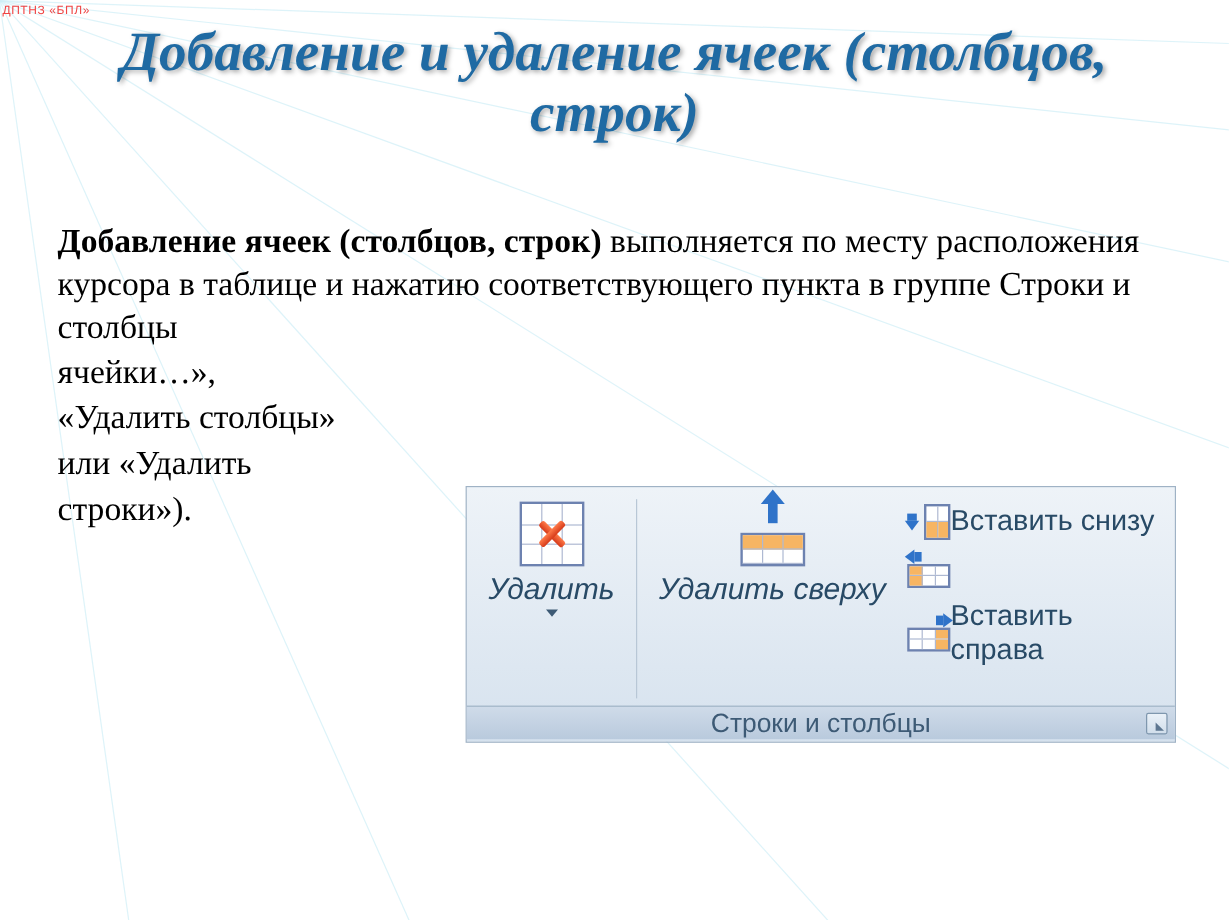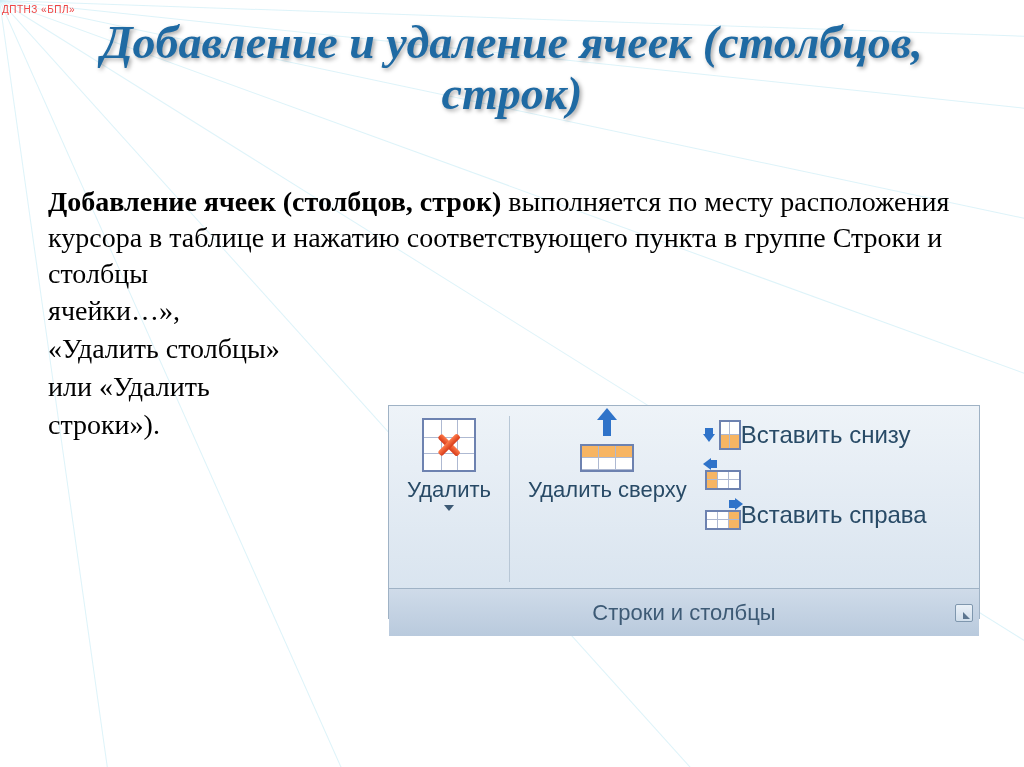--- a/index.html
+++ b/index.html
@@ -79,11 +79,12 @@
     border-radius: 3px;
   }
   .big-btn .lbl {
-    font-size: 22px;
+    font-size: 25px;
     color: #284a66;
     margin-top: 6px;
     text-align: right;
     line-height: 1.05;
+    font-style: italic;
   }
   .vsep {
     width: 1px;

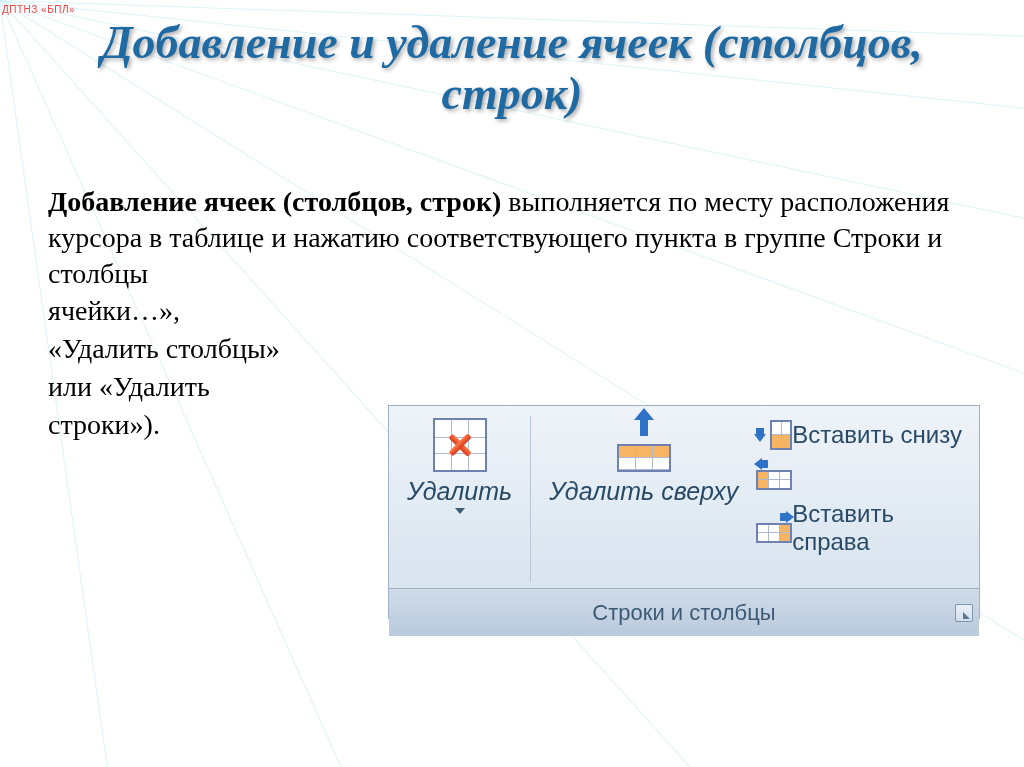--- a/index.html
+++ b/index.html
@@ -111,7 +111,7 @@
   }
 
   .group-caption {
-    height: 48px;
+    height: 28px;
     background: linear-gradient(#cfdbe9, #b9cadd);
     border-top: 1px solid #9fb2c5;
     display: flex;

